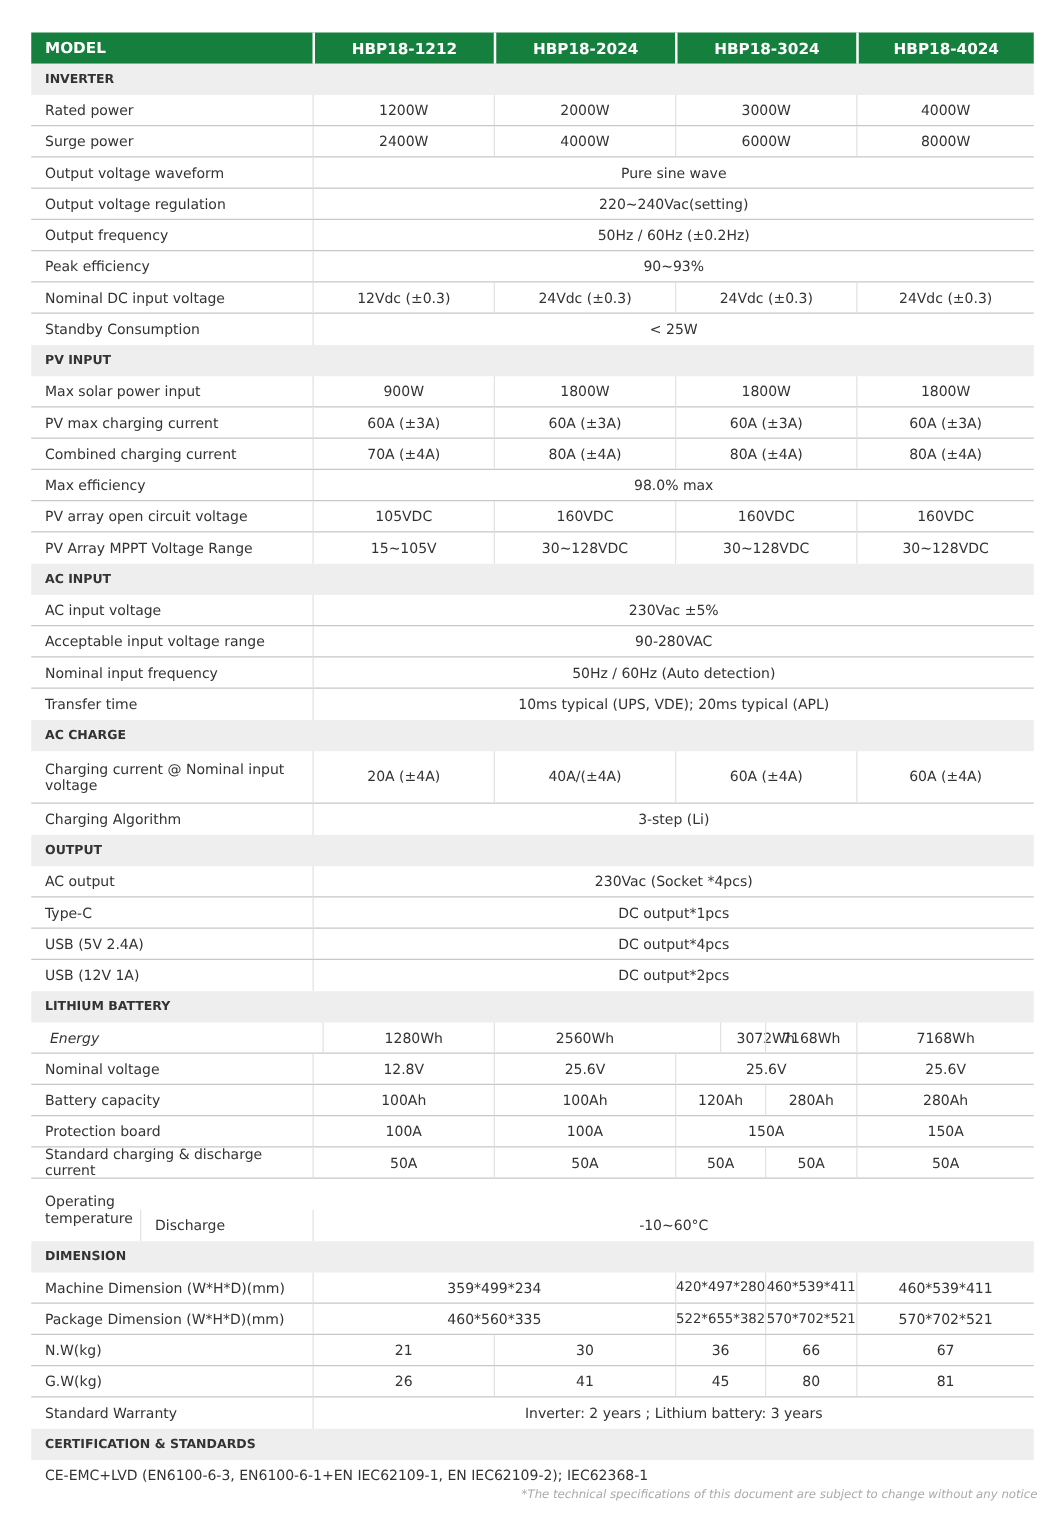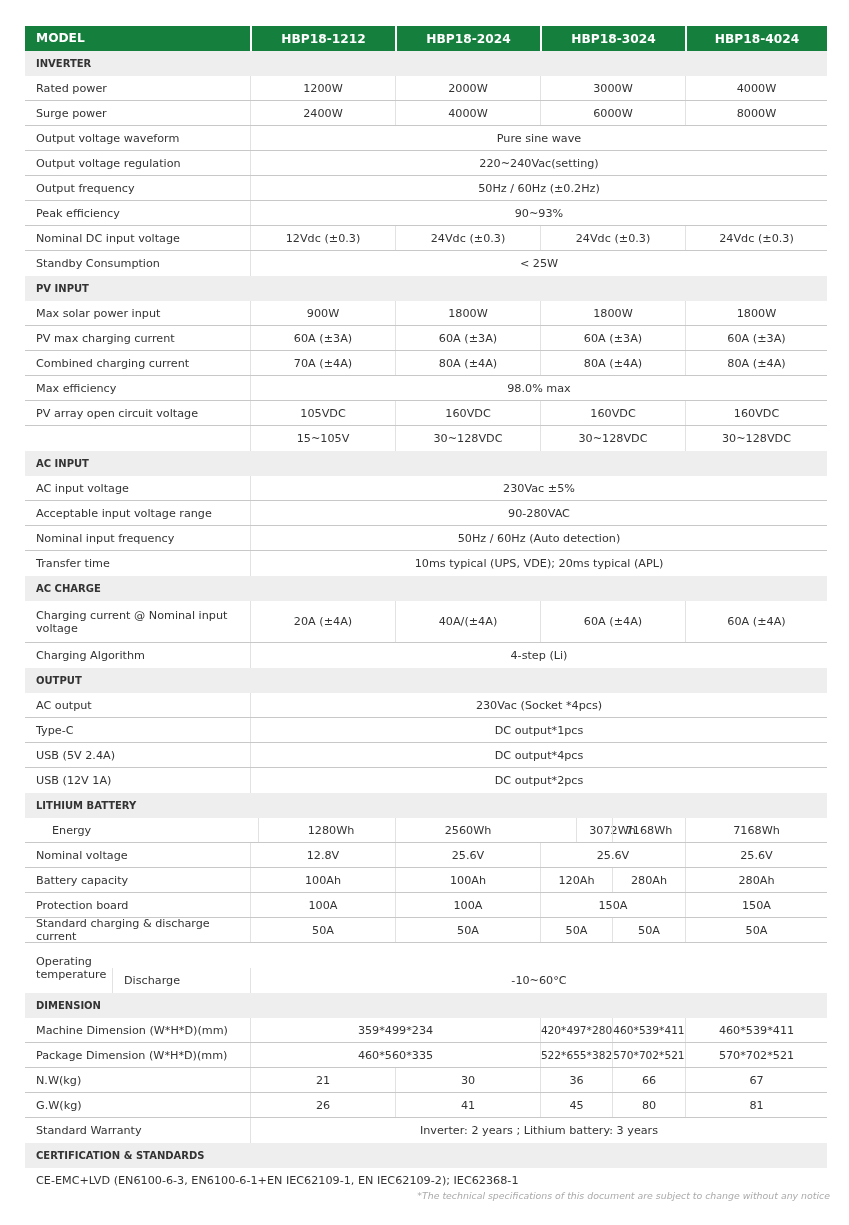--- a/index.html
+++ b/index.html
@@ -114,6 +114,7 @@
     <div class="cell vl" style="left:660px;width:142px;">160VDC</div>
   </div>
   <div class="row std nob">
+    <div class="cell lbl" style="left:0;width:225px;">PV Array MPPT Voltage Range</div>
     <div class="cell vl" style="left:225px;width:145px;">15~105V</div>
     <div class="cell vl" style="left:370px;width:145px;">30~128VDC</div>
     <div class="cell vl" style="left:515px;width:145px;">30~128VDC</div>

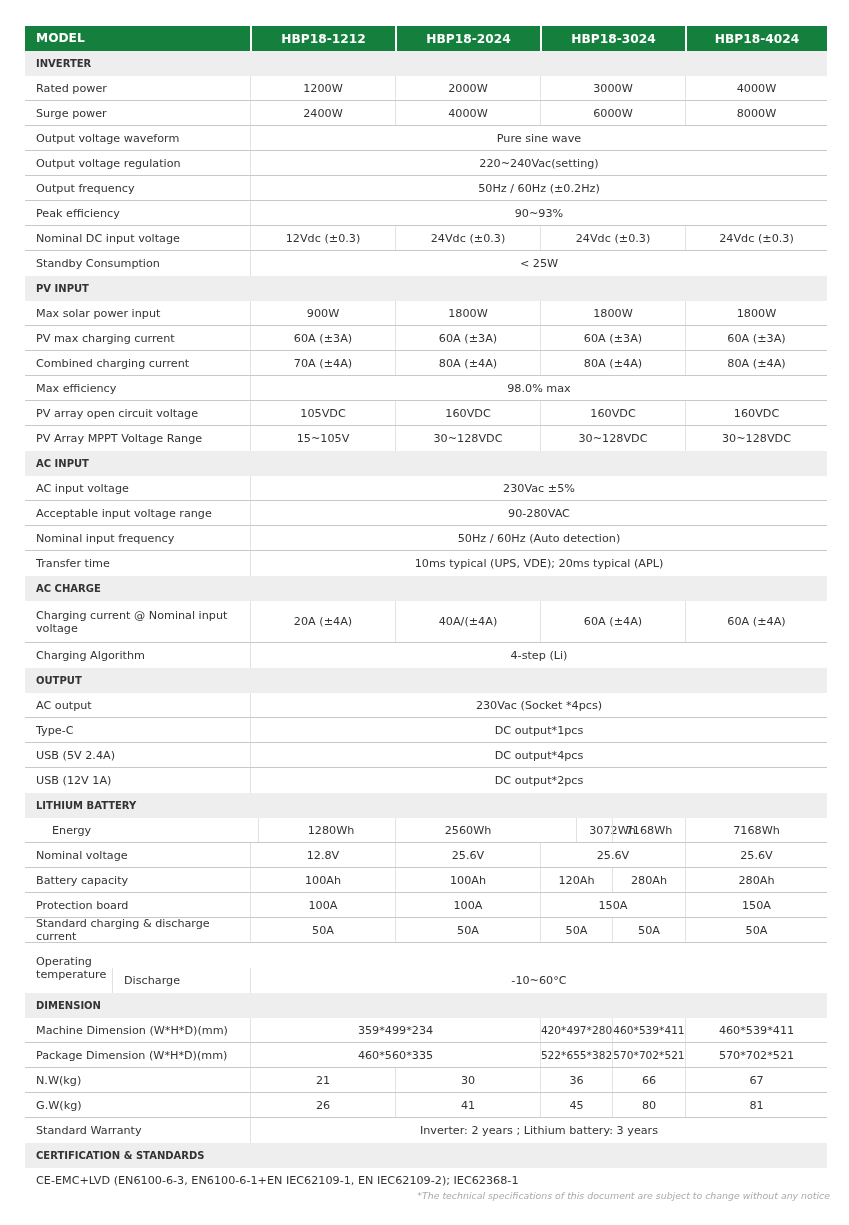--- a/index.html
+++ b/index.html
@@ -153,7 +153,7 @@
   </div>
   <div class="row std nob">
     <div class="cell lbl" style="left:0;width:225px;">Charging Algorithm</div>
-    <div class="cell vl" style="left:225px;width:577px;">4-step (Li)</div>
+    <div class="cell vl" style="left:225px;width:577px;">3-step (Li)</div>
   </div>
 
   <div class="row sec">

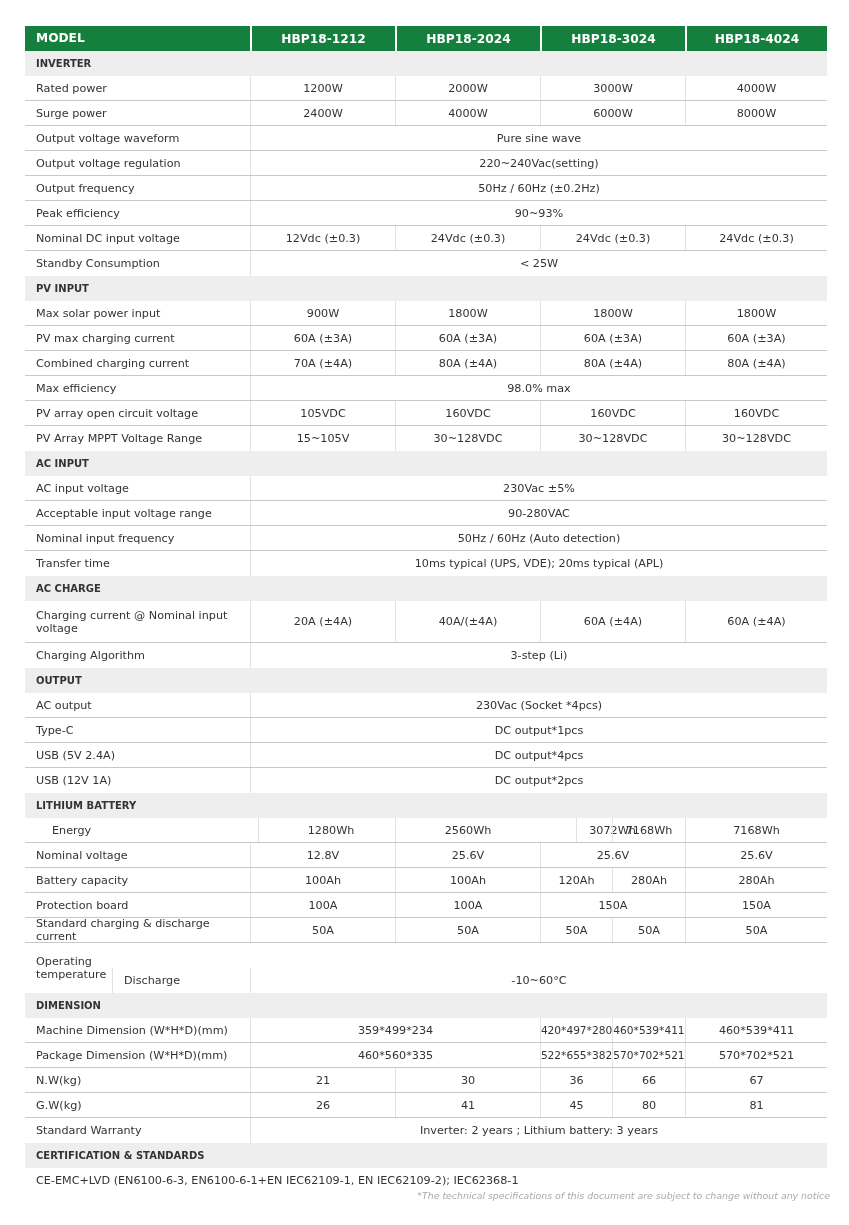--- a/index.html
+++ b/index.html
@@ -180,7 +180,7 @@
     <div class="cell lbl" style="left:0;width:802px;">LITHIUM BATTERY</div>
   </div>
   <div class="row std">
-    <div class="cell lbl" style="left:16px;width:225px;">Energy</div>
+    <div class="cell lbl" style="left:4px;width:225px;font-style:italic;">Energy</div>
     <div class="cell vl" style="left:233px;width:145px;">1280Wh</div>
     <div class="cell vl" style="left:370px;width:145px;">2560Wh</div>
     <div class="cell vl" style="left:535px;width:72px;margin-left:16px;">3072Wh</div>

